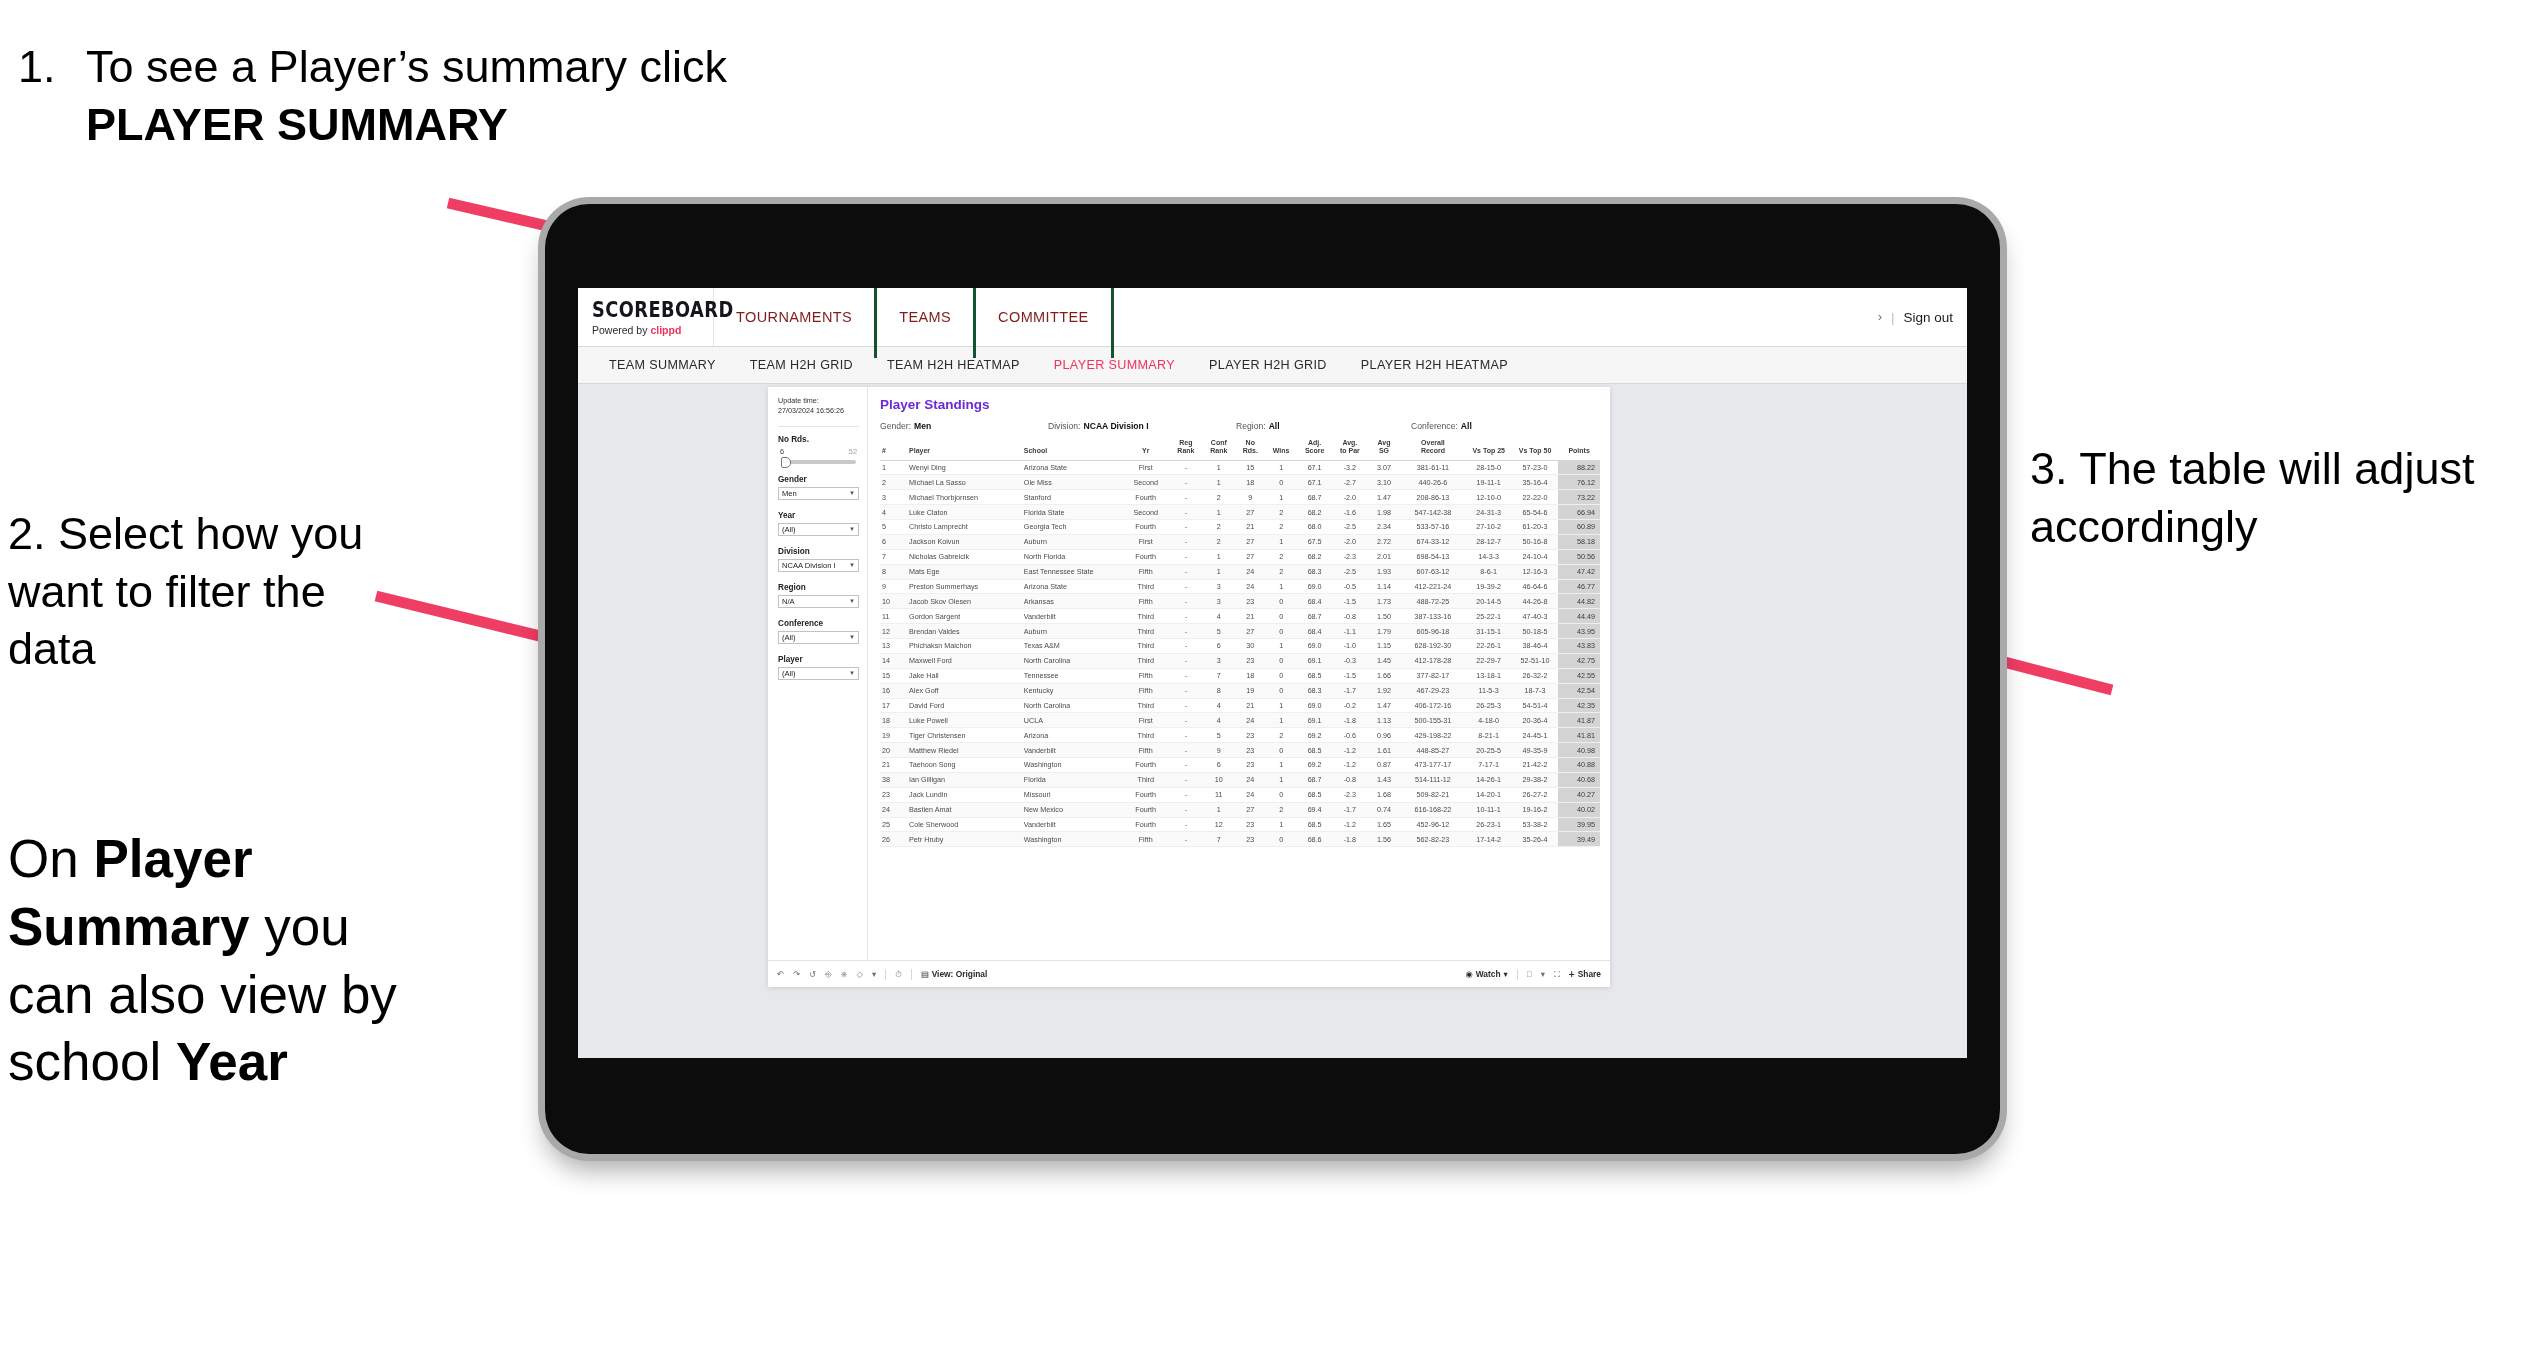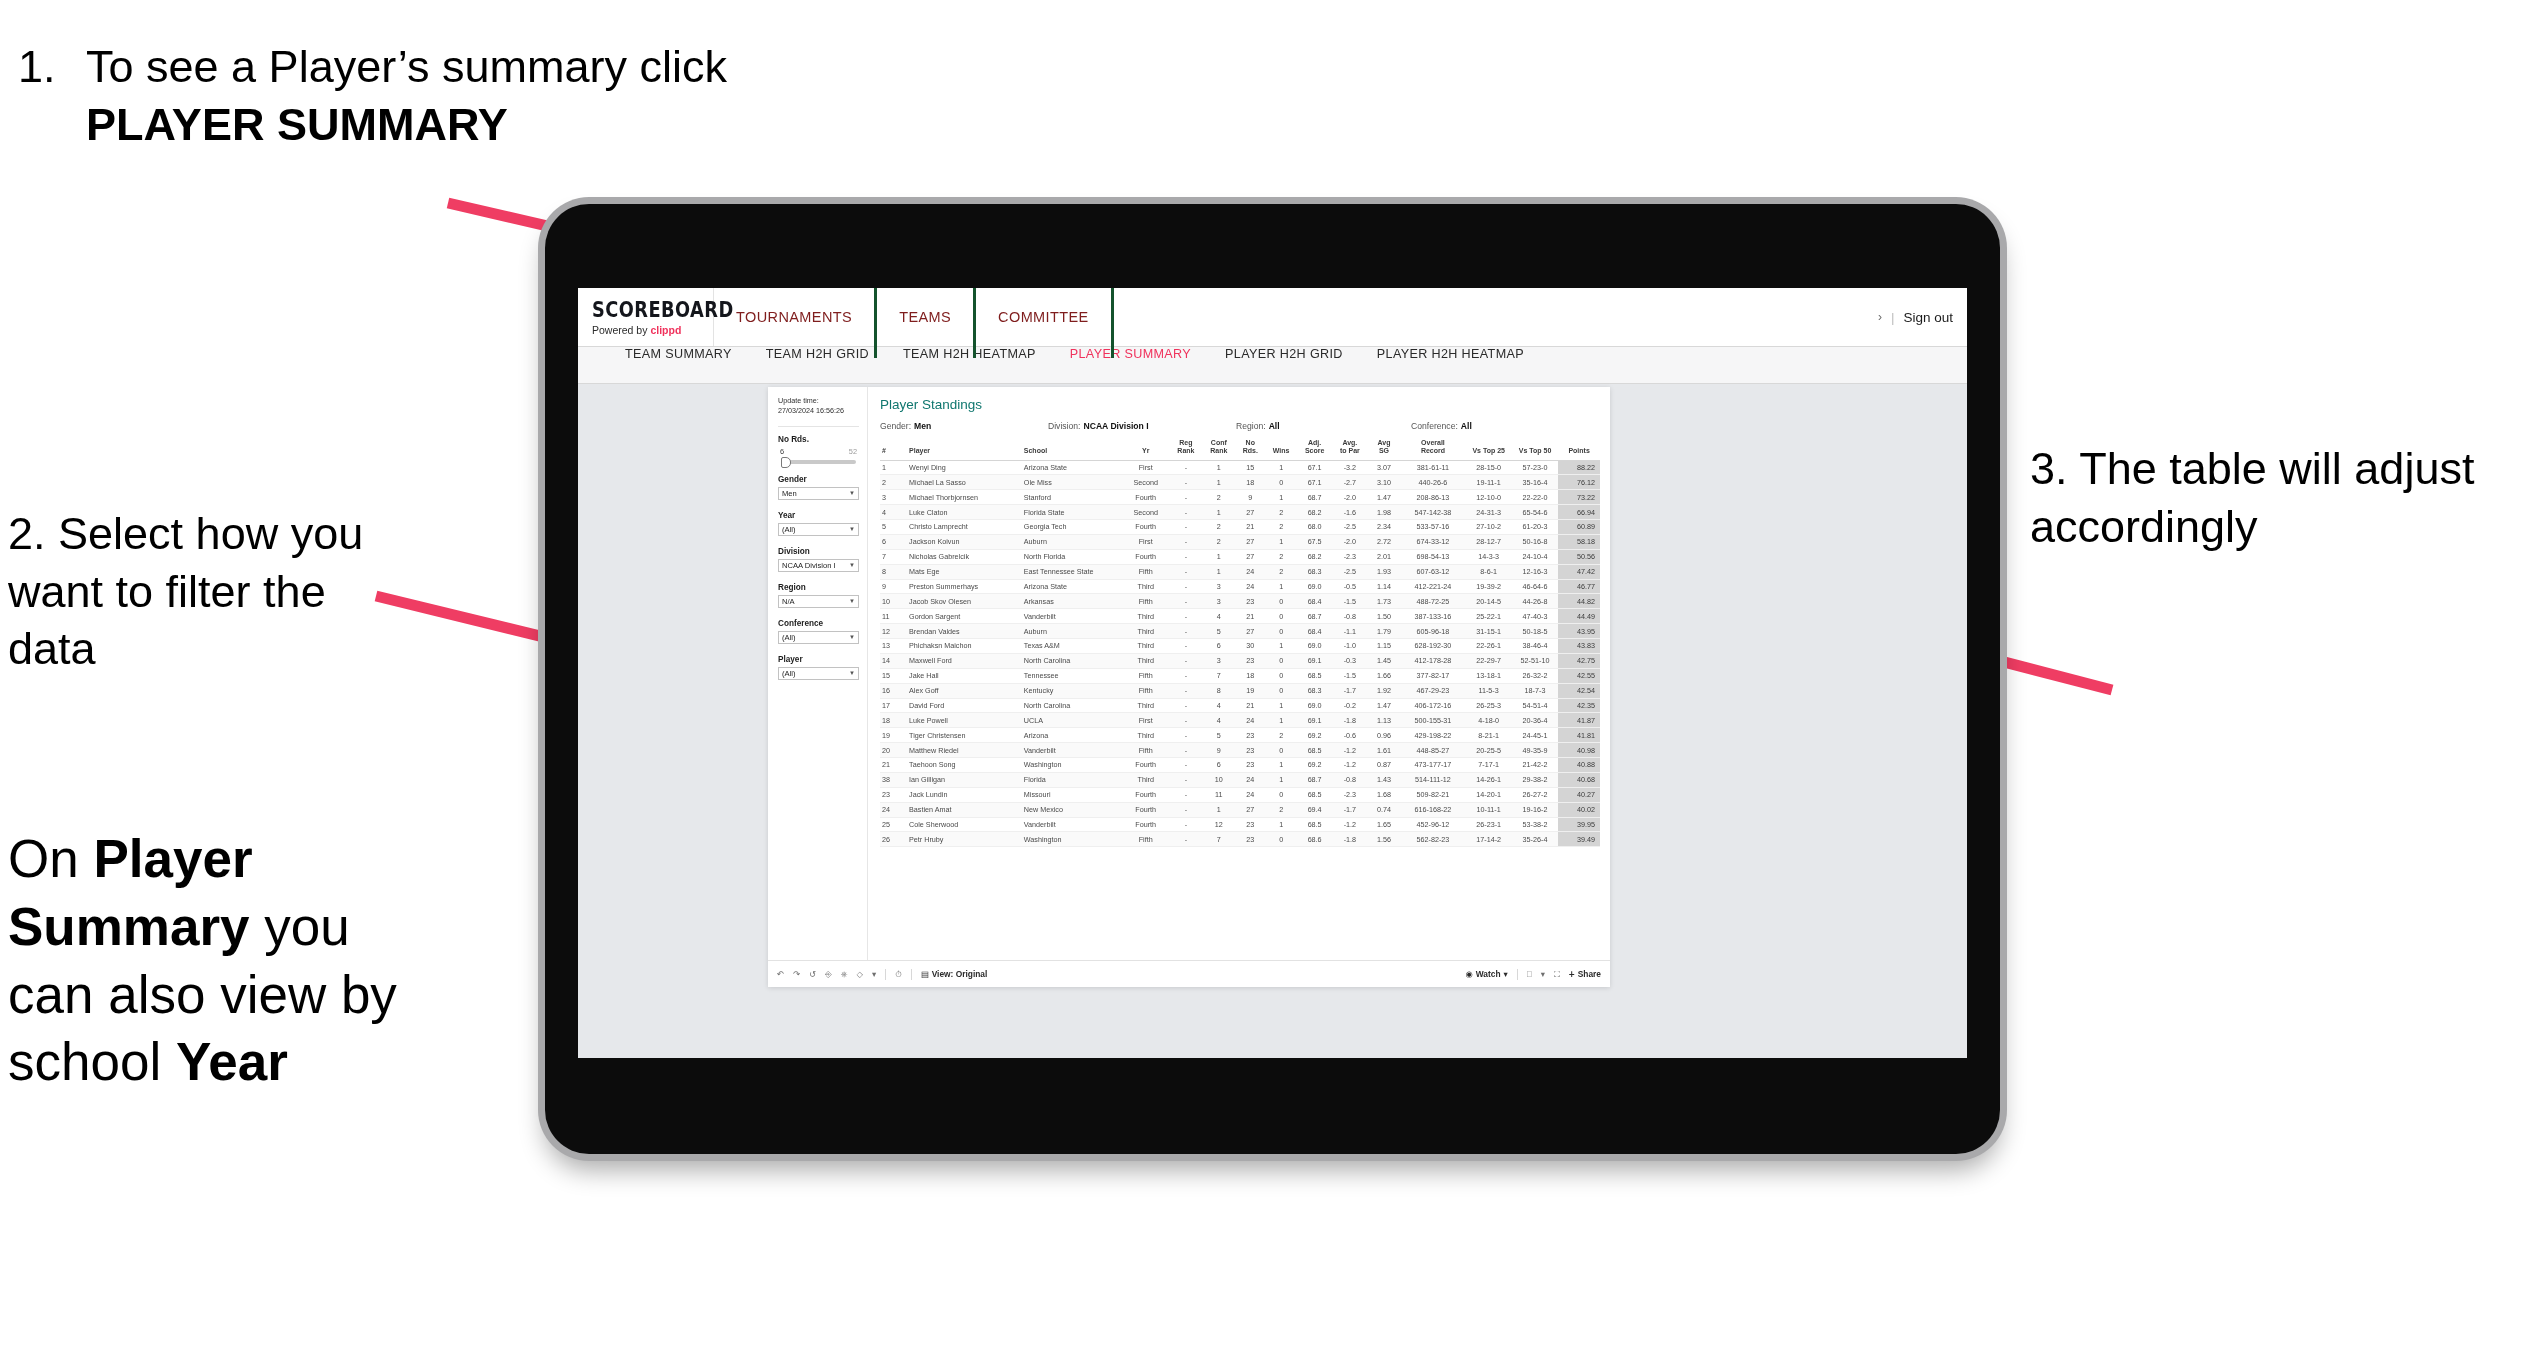--- a/index.html
+++ b/index.html
@@ -53,8 +53,8 @@
   .signout .caret{color:#6b6b6b;font-size:12px;}
 
   
-  .subnav{height:36px;background:#f6f6f7;display:flex;
-    border-bottom:1px solid #d8d8d8;padding-left:30px;}
+  .subnav{height:36px;background:#f6f6f7;display:flex;align-items:center;
+    border-bottom:1px solid #d8d8d8;padding-left:14px;}
   .subnav .tab{padding:0 17px;font-size:12.6px;color:#2a2a2a;letter-spacing:.35px;}
   .subnav .tab.active{color:#f0325c;}
 

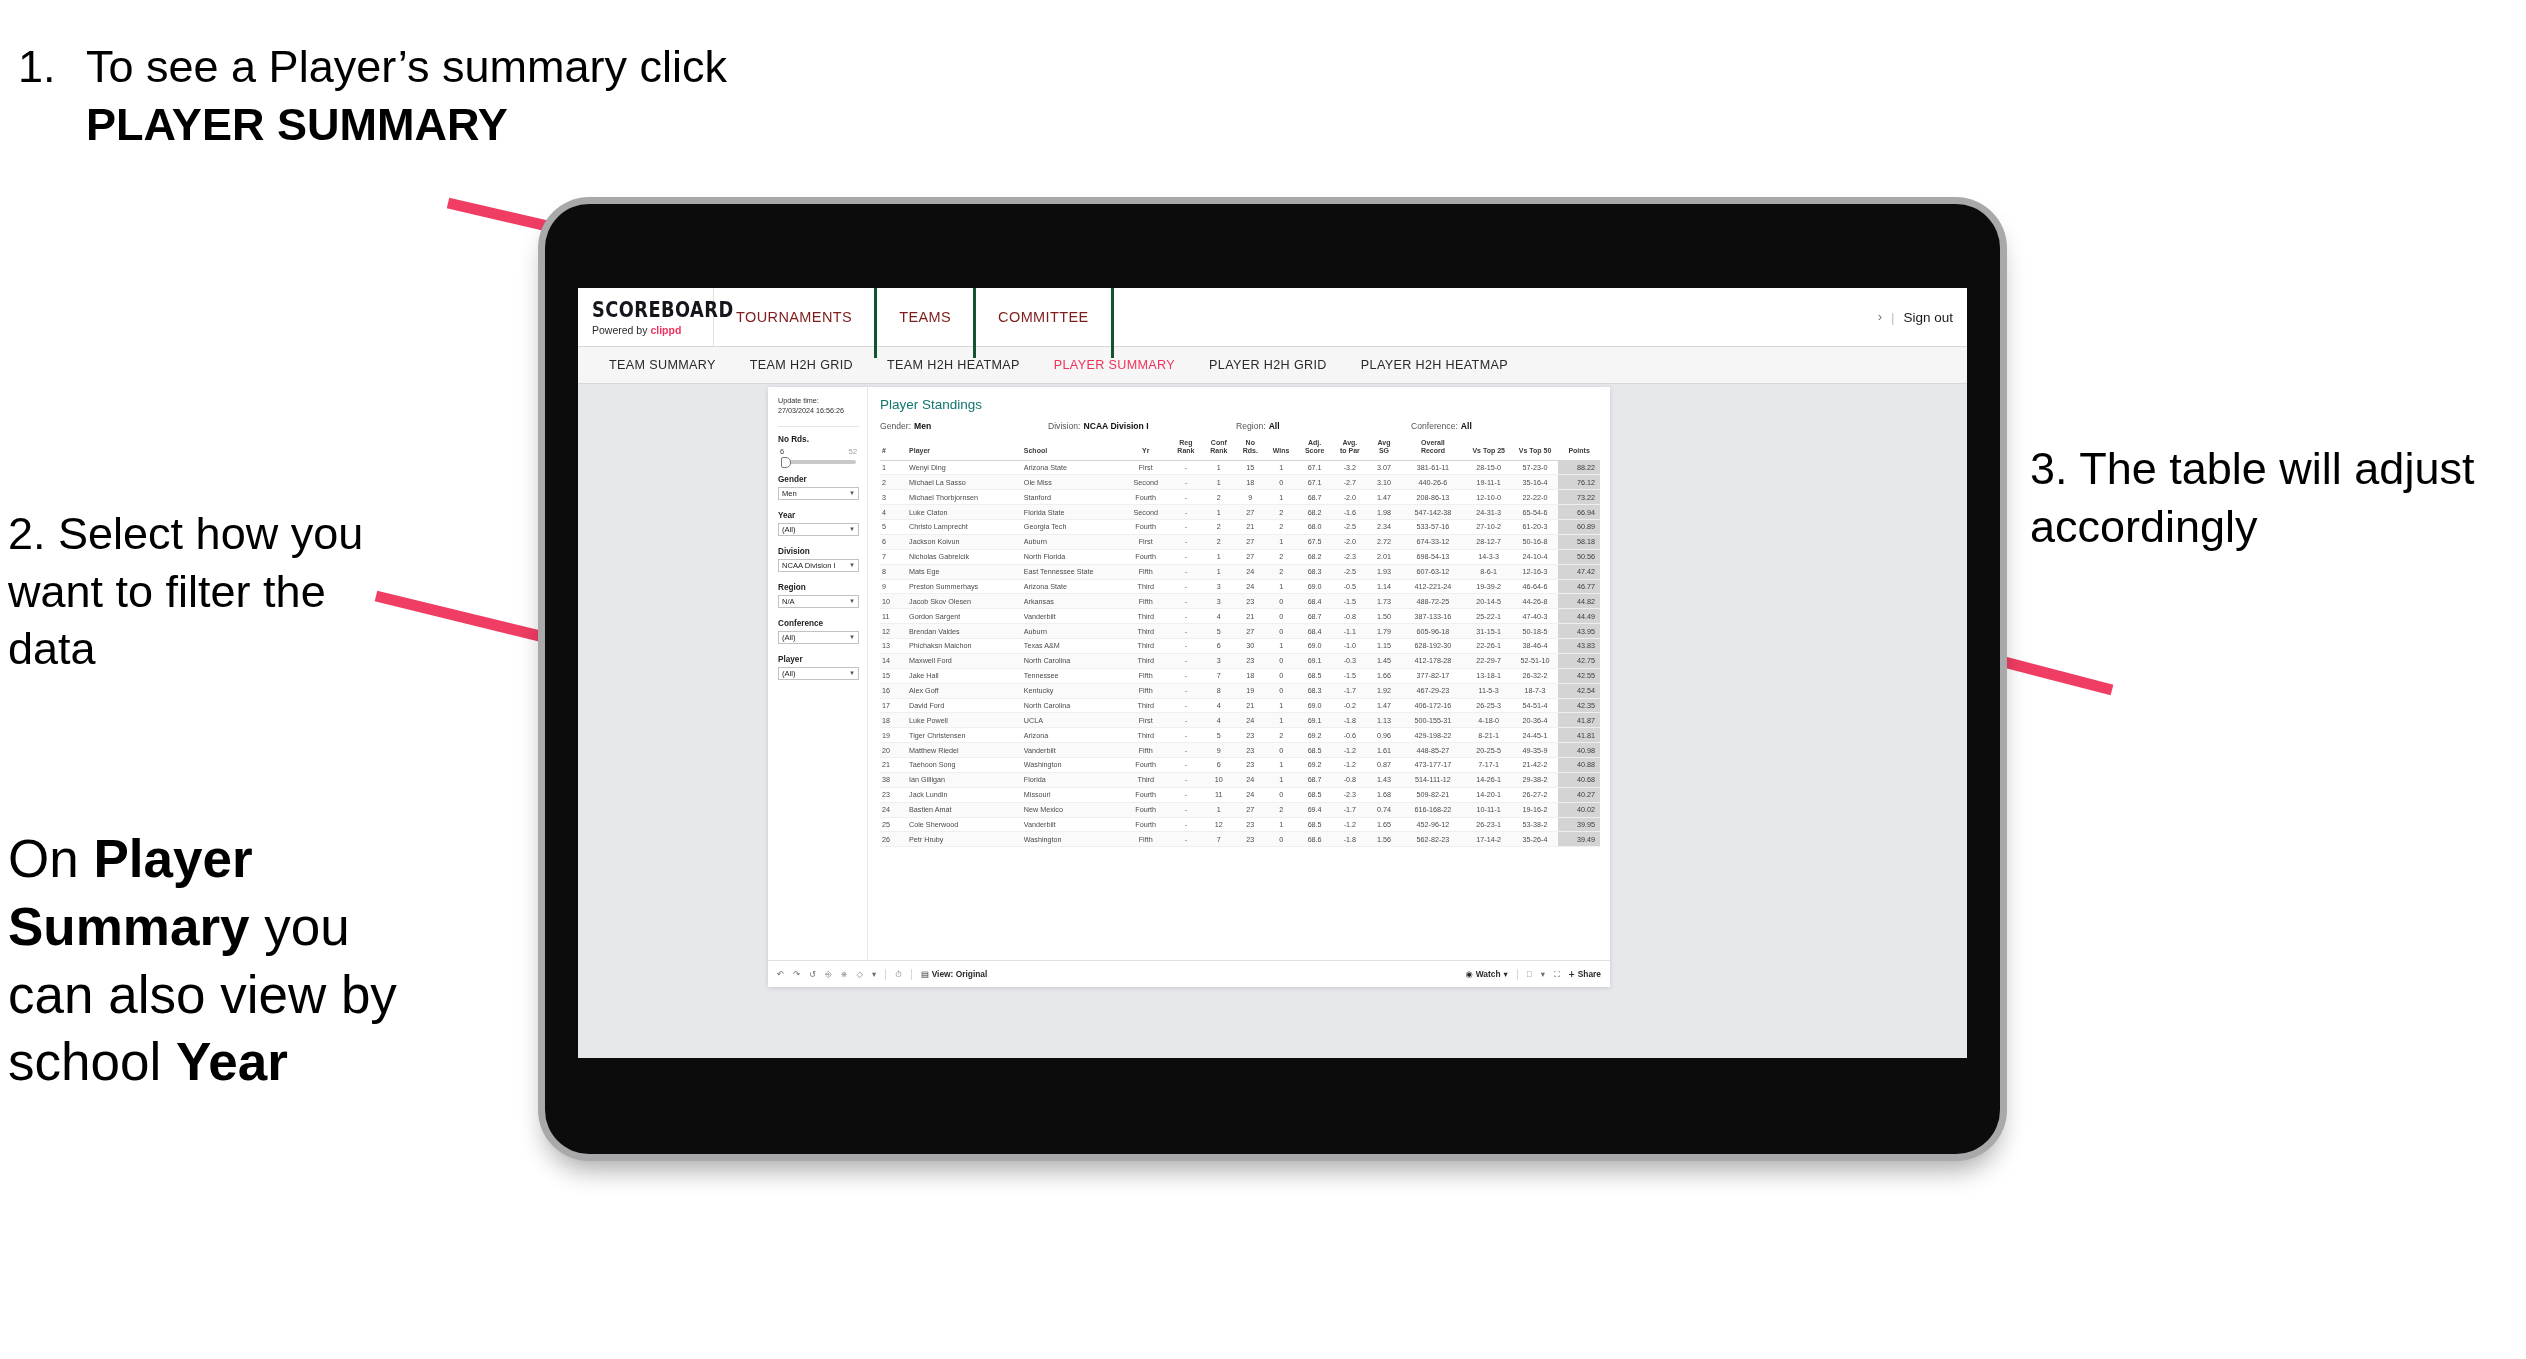--- a/index.html
+++ b/index.html
@@ -83,7 +83,7 @@
 
   
   .wb-main{flex:1;min-width:0;padding:10px 10px 0 12px;box-sizing:border-box;overflow:hidden;}
-  .viz-title{font-size:13.5px;font-weight:normal;color:#0f766e;margin-bottom:9px;}
+  .viz-title{font-size:13.5px;font-weight:bold;color:#6d28d9;margin-bottom:9px;}
   .viz-filters{display:flex;font-size:8.6px;color:#555;margin-bottom:8px;}
   .viz-filters .fi{display:flex;gap:3px;}
   .viz-filters .fi b{color:#111;font-weight:bold;}

